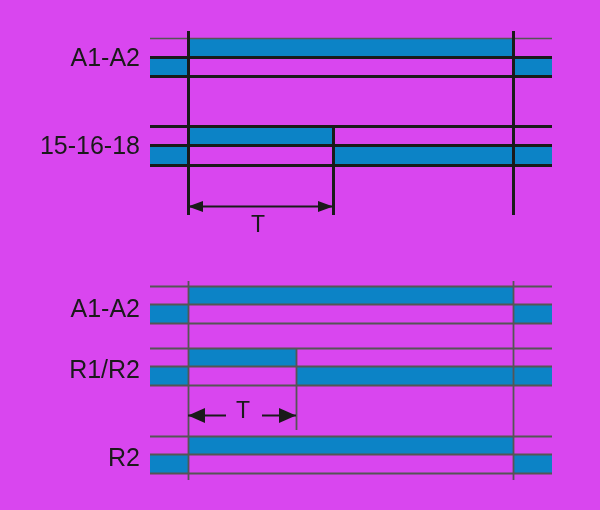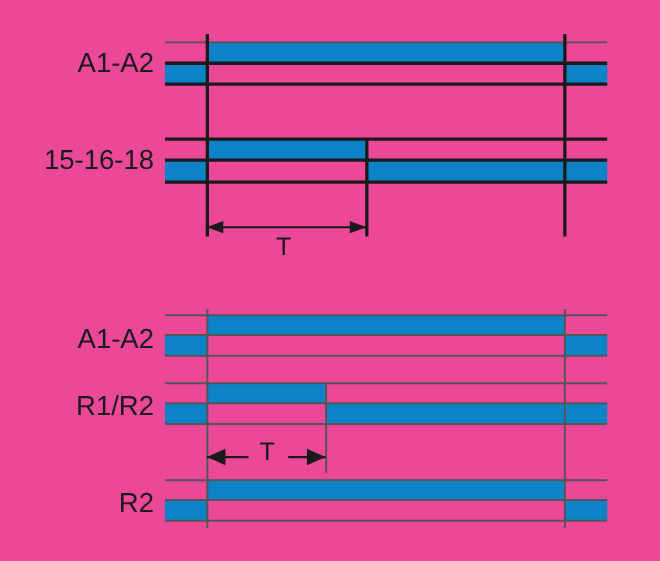--- a/index.html
+++ b/index.html
@@ -14,7 +14,7 @@
     position: relative;
     width: 600px;
     height: 510px;
-    background: #ec4899;
+    background: #d946ef;
     overflow: hidden;
   }
   #timing-svg {

